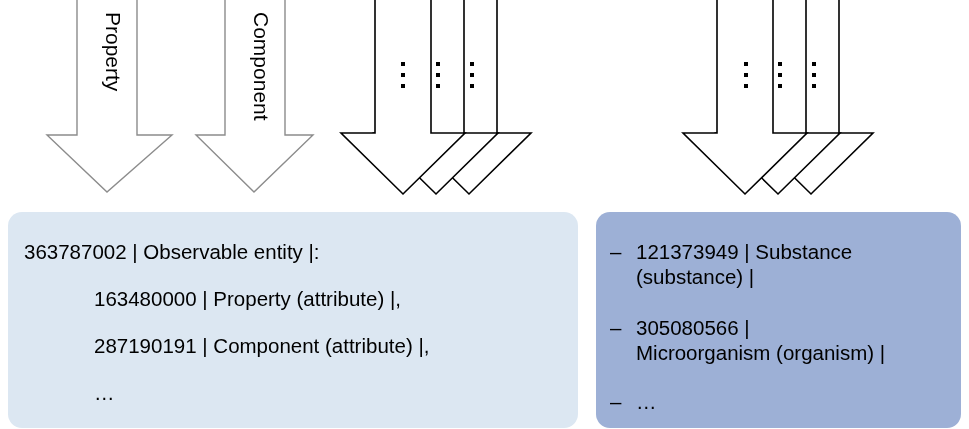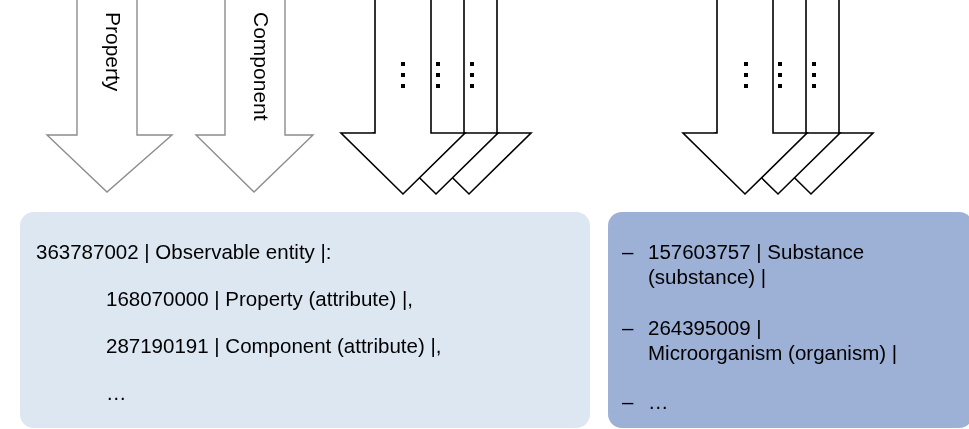--- a/index.html
+++ b/index.html
@@ -47,7 +47,6 @@
     position: absolute;
     box-sizing: border-box;
     border-radius: 14px;
-    margin-left: 12px;
   }
   #box-observable-entity {
     left: 8px;

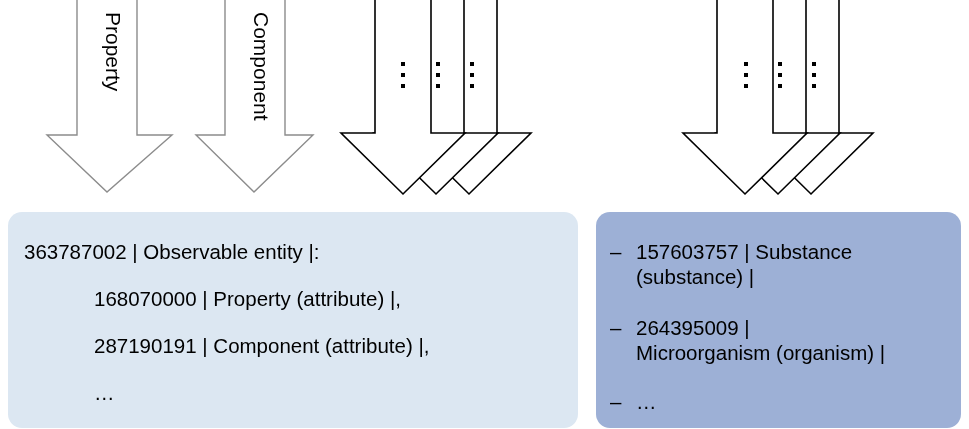--- a/index.html
+++ b/index.html
@@ -172,7 +172,7 @@
 
     <div class="dash-item" id="so-item-0">
       <span class="dash-mark">–</span>
-      <span class="dash-text">157603757 | Substance
+      <span class="dash-text">121373949 | Substance
 (substance) |</span>
     </div>
 

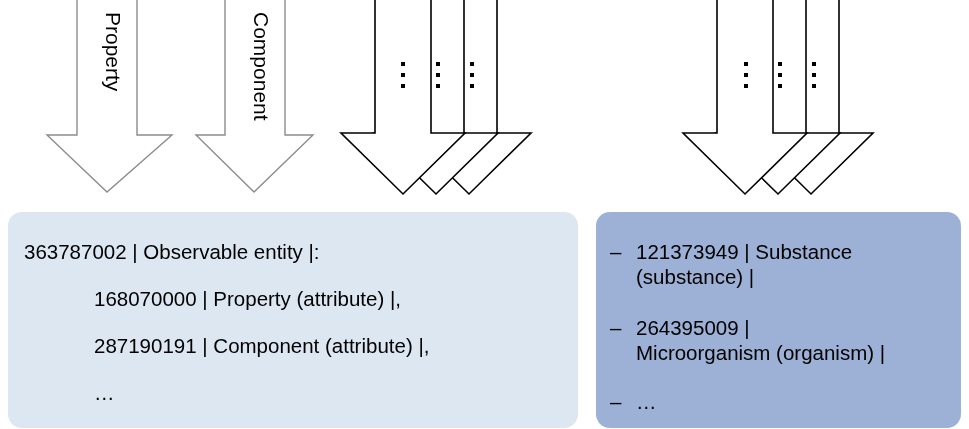--- a/index.html
+++ b/index.html
@@ -161,7 +161,7 @@
 
     <div class="line" id="oe-root">363787002 | Observable entity |:</div>
 
-    <div class="line" id="oe-item-0">168070000 | Property (attribute) |,</div>
+    <div class="line" id="oe-item-0">163480000 | Property (attribute) |,</div>
 
     <div class="line" id="oe-item-1">287190191 | Component (attribute) |,</div>
 

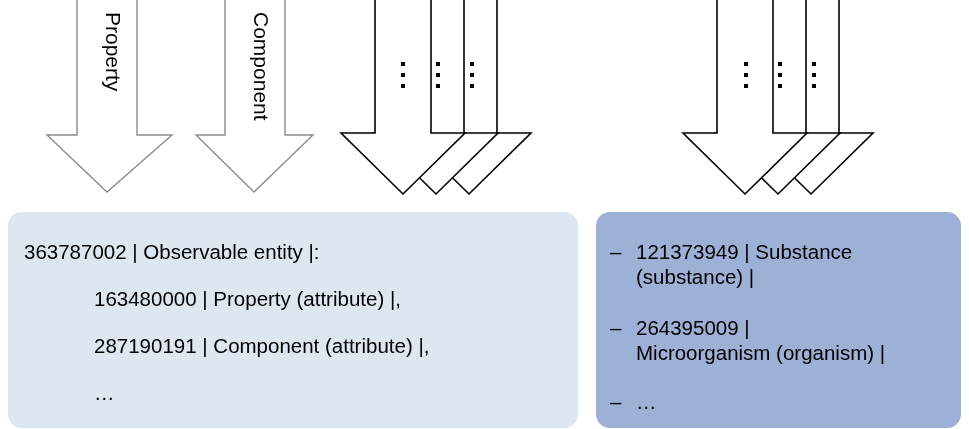--- a/index.html
+++ b/index.html
@@ -178,7 +178,7 @@
 
     <div class="dash-item" id="so-item-1">
       <span class="dash-mark">–</span>
-      <span class="dash-text">264395009 |
+      <span class="dash-text">305080566 |
 Microorganism (organism) |</span>
     </div>
 

